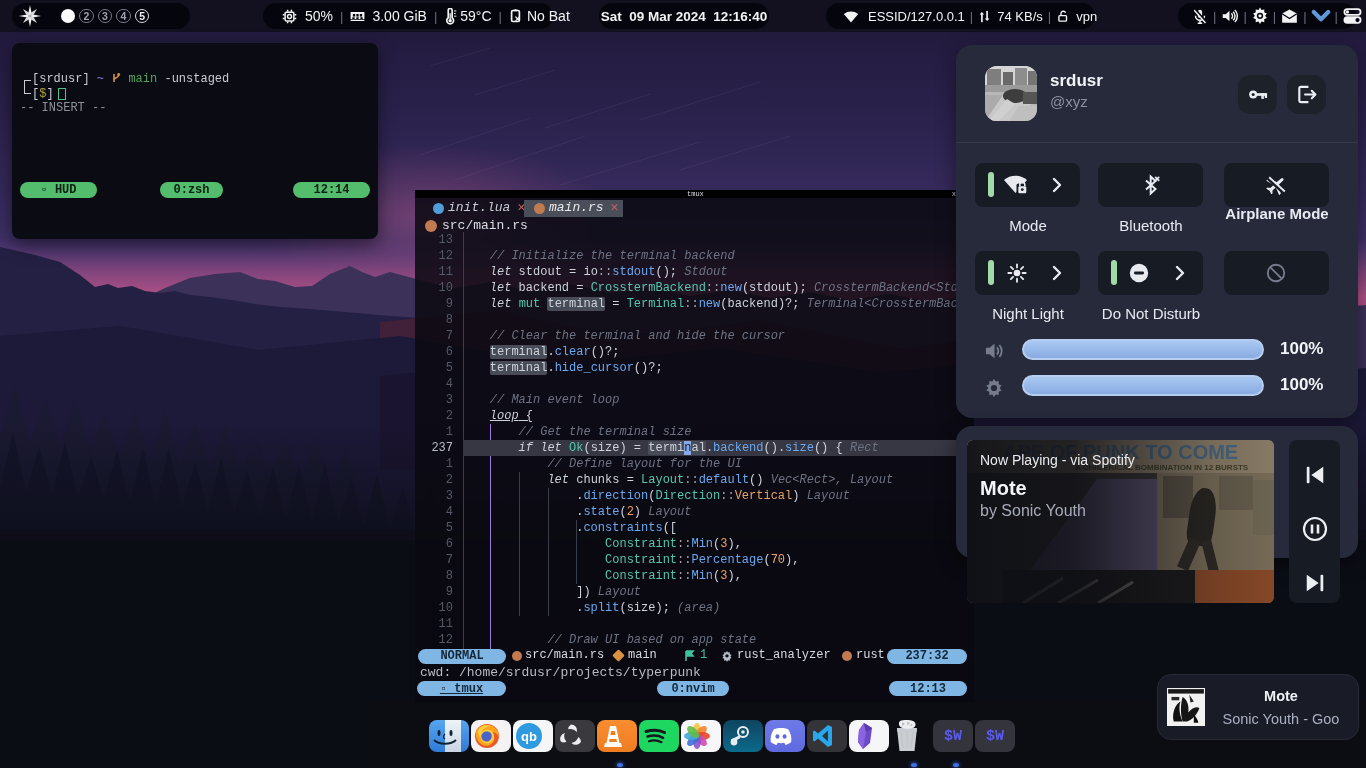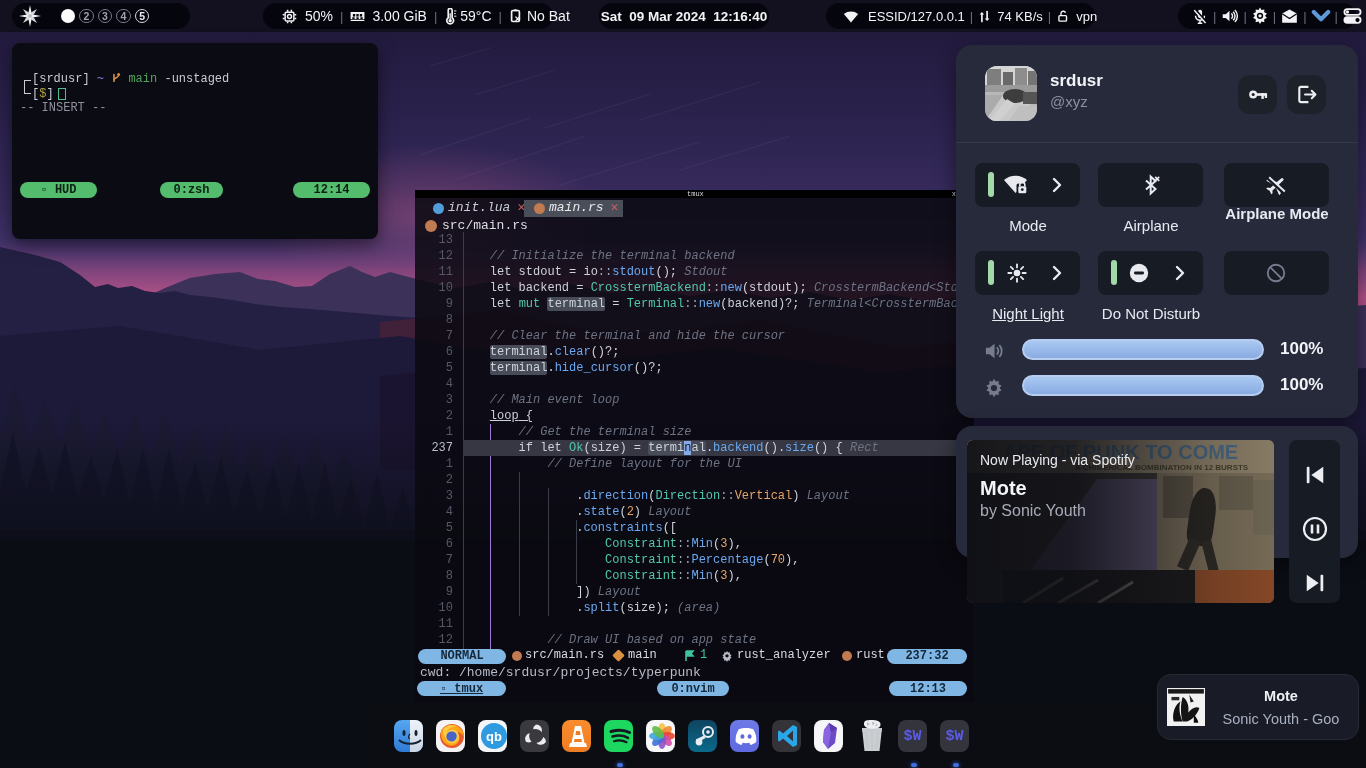--- a/index.html
+++ b/index.html
@@ -379,7 +379,7 @@
     </svg>
   </div>
   <div class="tlabel" style="left:2px;top:172px;">Mode</div>
-  <div class="tlabel" style="left:125px;top:172px;">Airplane</div>
+  <div class="tlabel" style="left:125px;top:172px;">Bluetooth</div>
   <div class="tlabel" style="left:251px;top:160px;font-weight:bold;">Airplane Mode</div>
 
   <div class="tile" style="left:19px;top:206px;">

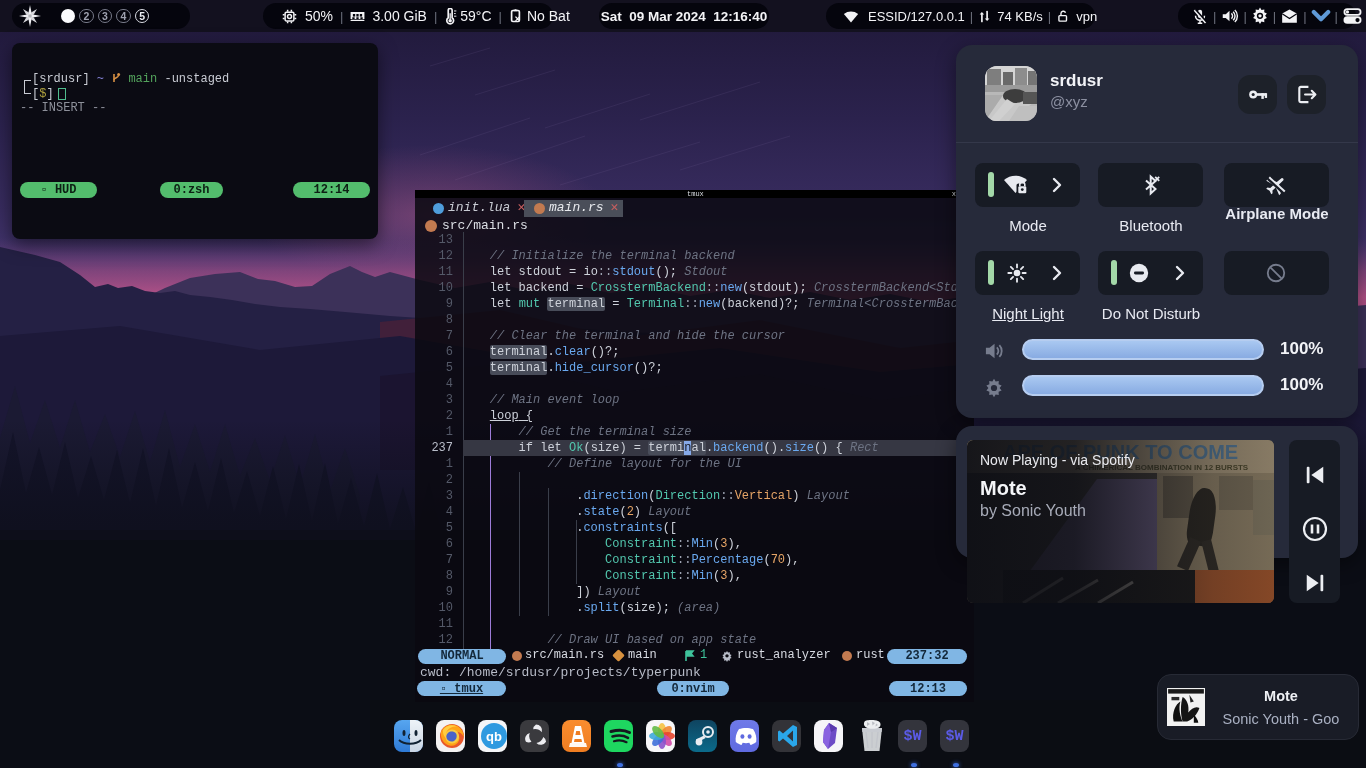--- a/index.html
+++ b/index.html
@@ -25,7 +25,7 @@
   .ln { position:absolute; width:38px; text-align:right; color:#545968; font-size:12px; }
   .ct { position:absolute; left:46px; color:#ced2da; }
   .cm { color:#6d7383; font-style:italic; }
-  .kw { color:#cdd1da; }
+  .kw { color:#cdd1da; font-style:italic; }
   .te { color:#52c7ae; }
   .fn { color:#6aa9f0; }
   .or { color:#e5a466; }

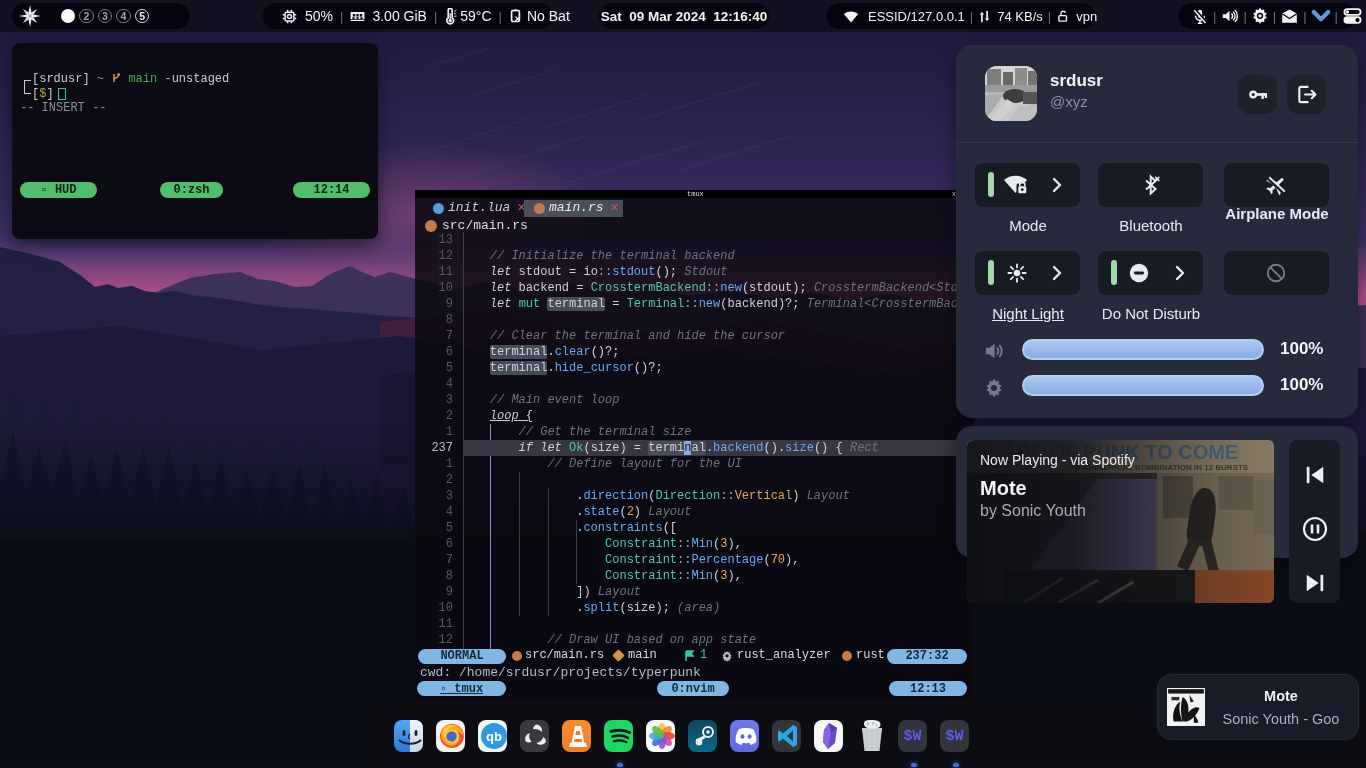--- a/index.html
+++ b/index.html
@@ -410,7 +410,7 @@
           <path d="M5.8 5.8 L18.2 18.2"></path>
     </svg>
   </div>
-  <div class="tlabel" style="left:2px;top:260px;text-decoration:underline;">Night Light</div>
+  <div class="tlabel" style="left:2px;top:260px;">Night Light</div>
   <div class="tlabel" style="left:125px;top:260px;">Do Not Disturb</div>
 
   <svg class="abs" style="left:28px;top:296px;" width="22" height="20" viewBox="0 0 24 22" fill="#767c8d">

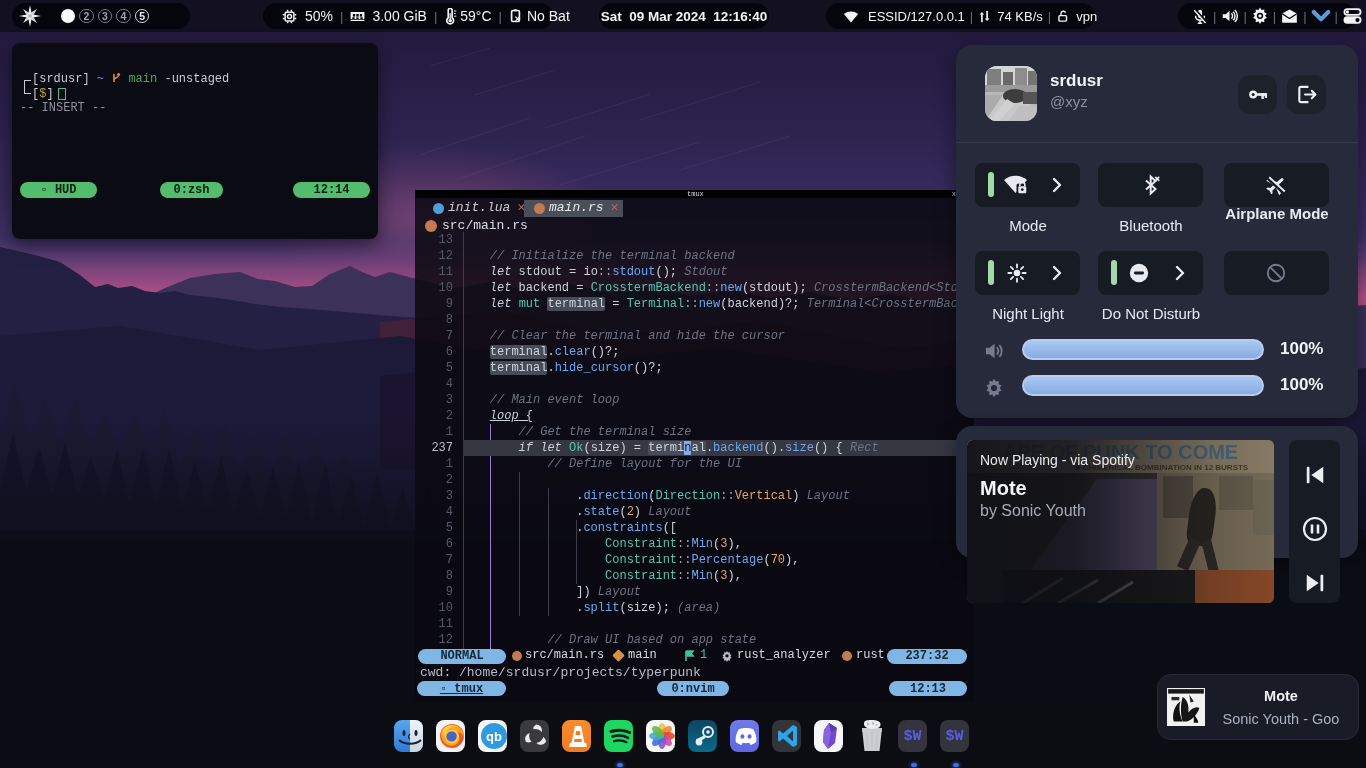--- a/index.html
+++ b/index.html
@@ -275,7 +275,7 @@
     <div class="cl" style="top:192px;"><span class="ln">1</span><span class="ct"><span class="cm">        // Get the terminal size</span></span></div>
     <div class="cl" style="top:208px;"><div class="abs" style="left:48px;top:0;width:502px;height:16px;background:#363743;"></div><span class="ln" style="color:#b9bdc9;">237</span><span class="ct">        <span class="kw">if</span> <span class="kw">let</span> <span class="te">Ok</span>(size) = <span class="whl">termi<span style="background:#86a9e8;color:#14161f;">n</span>al</span>.<span class="fn">backend</span>().<span class="fn">size</span>() { <span class="vt">Rect</span></span></div>
     <div class="cl" style="top:224px;"><span class="ln">1</span><span class="ct"><span class="cm">            // Define layout for the UI</span></span></div>
-    <div class="cl" style="top:240px;"><span class="ln">2</span></div>
+    <div class="cl" style="top:240px;"><span class="ln">2</span><span class="ct">            <span class="kw">let</span> chunks = <span class="te">Layout</span><span class="pu">::</span><span class="fn">default</span>() <span class="vt">Vec&lt;Rect&gt;, Layout</span></span></div>
     <div class="cl" style="top:256px;"><span class="ln">3</span><span class="ct">                .<span class="fn">direction</span>(<span class="te">Direction</span><span class="pu">::</span><span class="or">Vertical</span>) <span class="vt">Layout</span></span></div>
     <div class="cl" style="top:272px;"><span class="ln">4</span><span class="ct">                .<span class="fn">state</span>(<span class="or">2</span>) <span class="vt">Layout</span></span></div>
     <div class="cl" style="top:288px;"><span class="ln">5</span><span class="ct">                .<span class="fn">constraints</span>([</span></div>

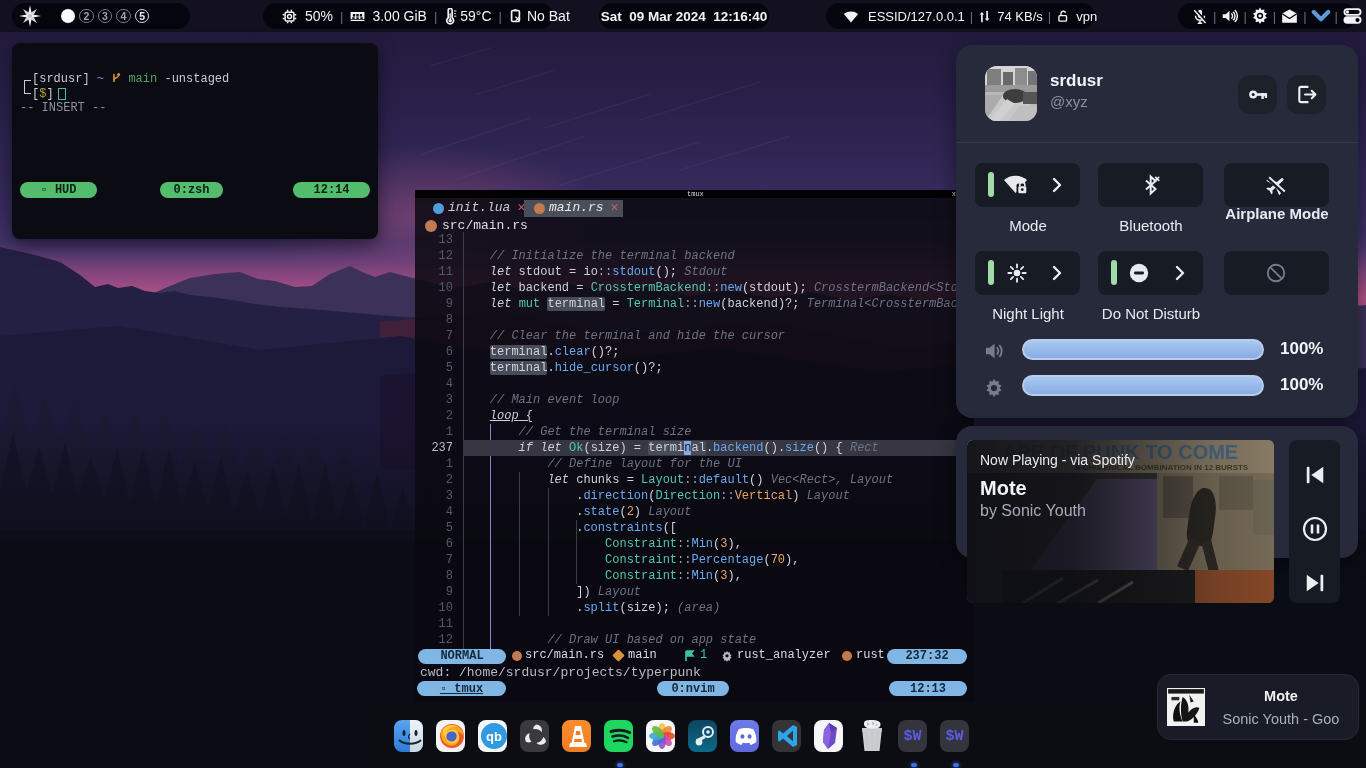--- a/index.html
+++ b/index.html
@@ -41,7 +41,7 @@
   
   #notif { position:absolute; left:1157px; top:674px; width:202px; height:66px; background:#191c26; border:1px solid #272a35; border-radius:14px; }
   
-  .dicon { position:absolute; top:720px; width:29px; height:32px; border-radius:8px; }
+  .dicon { position:absolute; top:720px; width:40px; height:32px; border-radius:8px;margin-left:35px; }
 </style>
 </head>
 <body>

